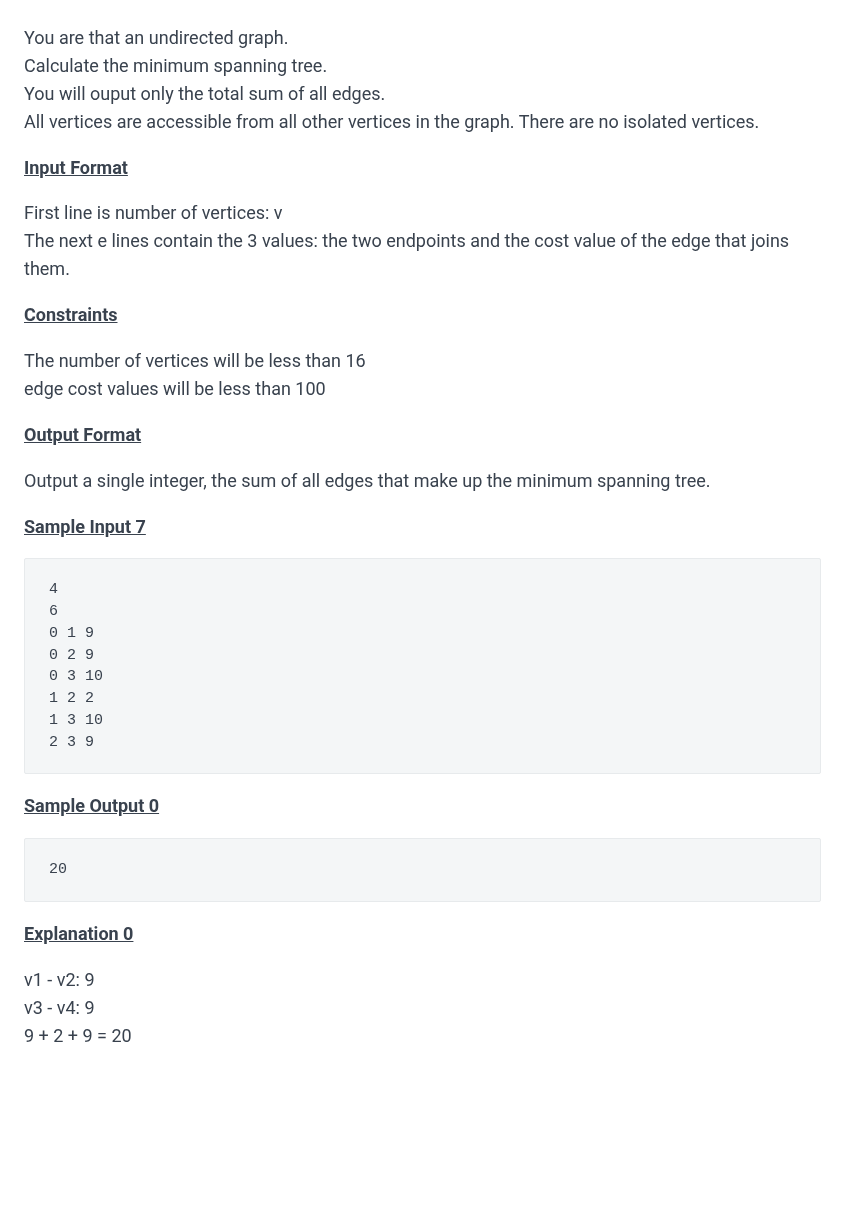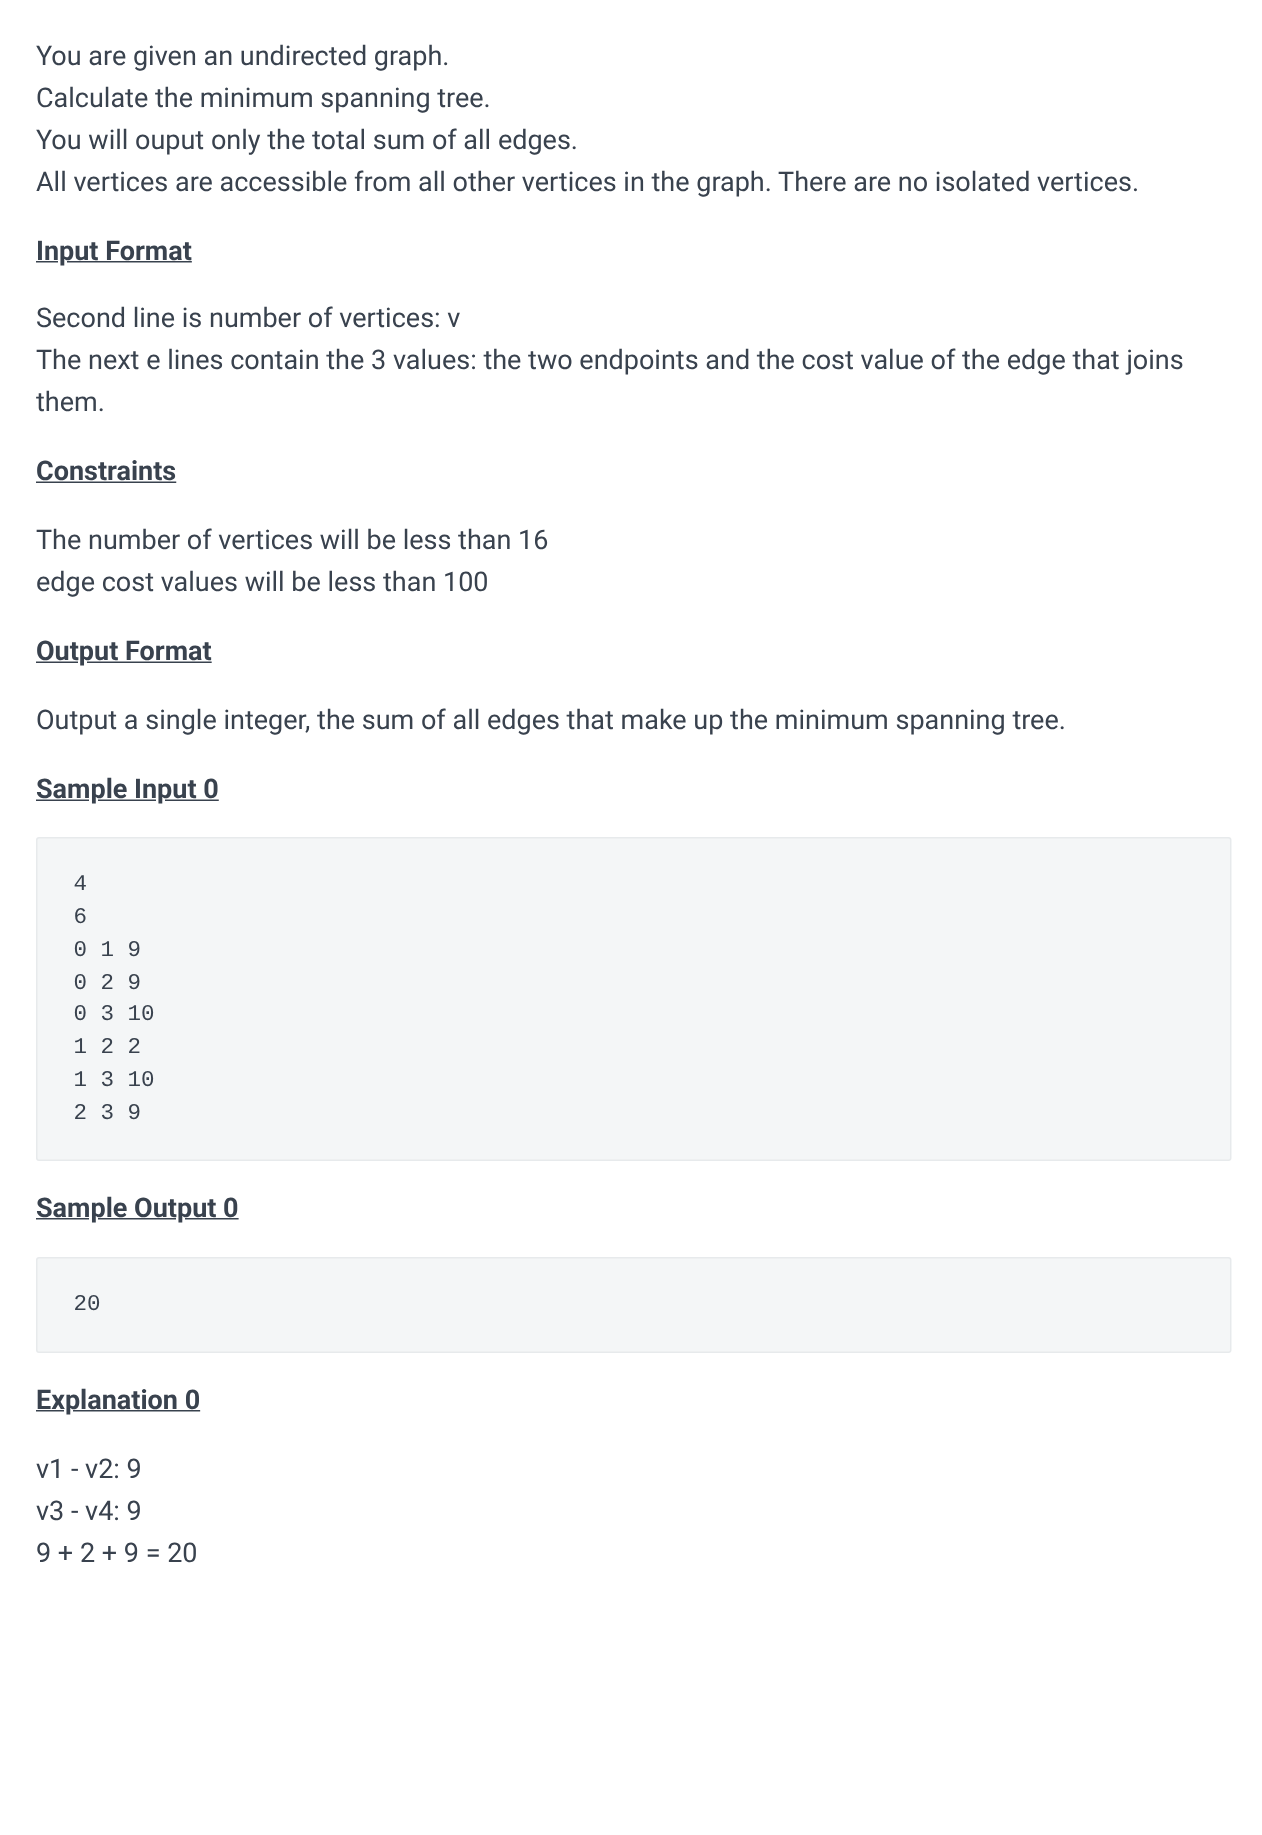--- a/index.html
+++ b/index.html
@@ -41,7 +41,7 @@
 <body>
 
 <div class="para">
-  <span class="line">You are given an undirected graph.</span>
+  <span class="line">You are that an undirected graph.</span>
   <span class="line">Calculate the minimum spanning tree.</span>
   <span class="line">You will ouput only the total sum of all edges.</span>
   <span class="line">All vertices are accessible from all other vertices in the graph. There are no isolated vertices.</span>

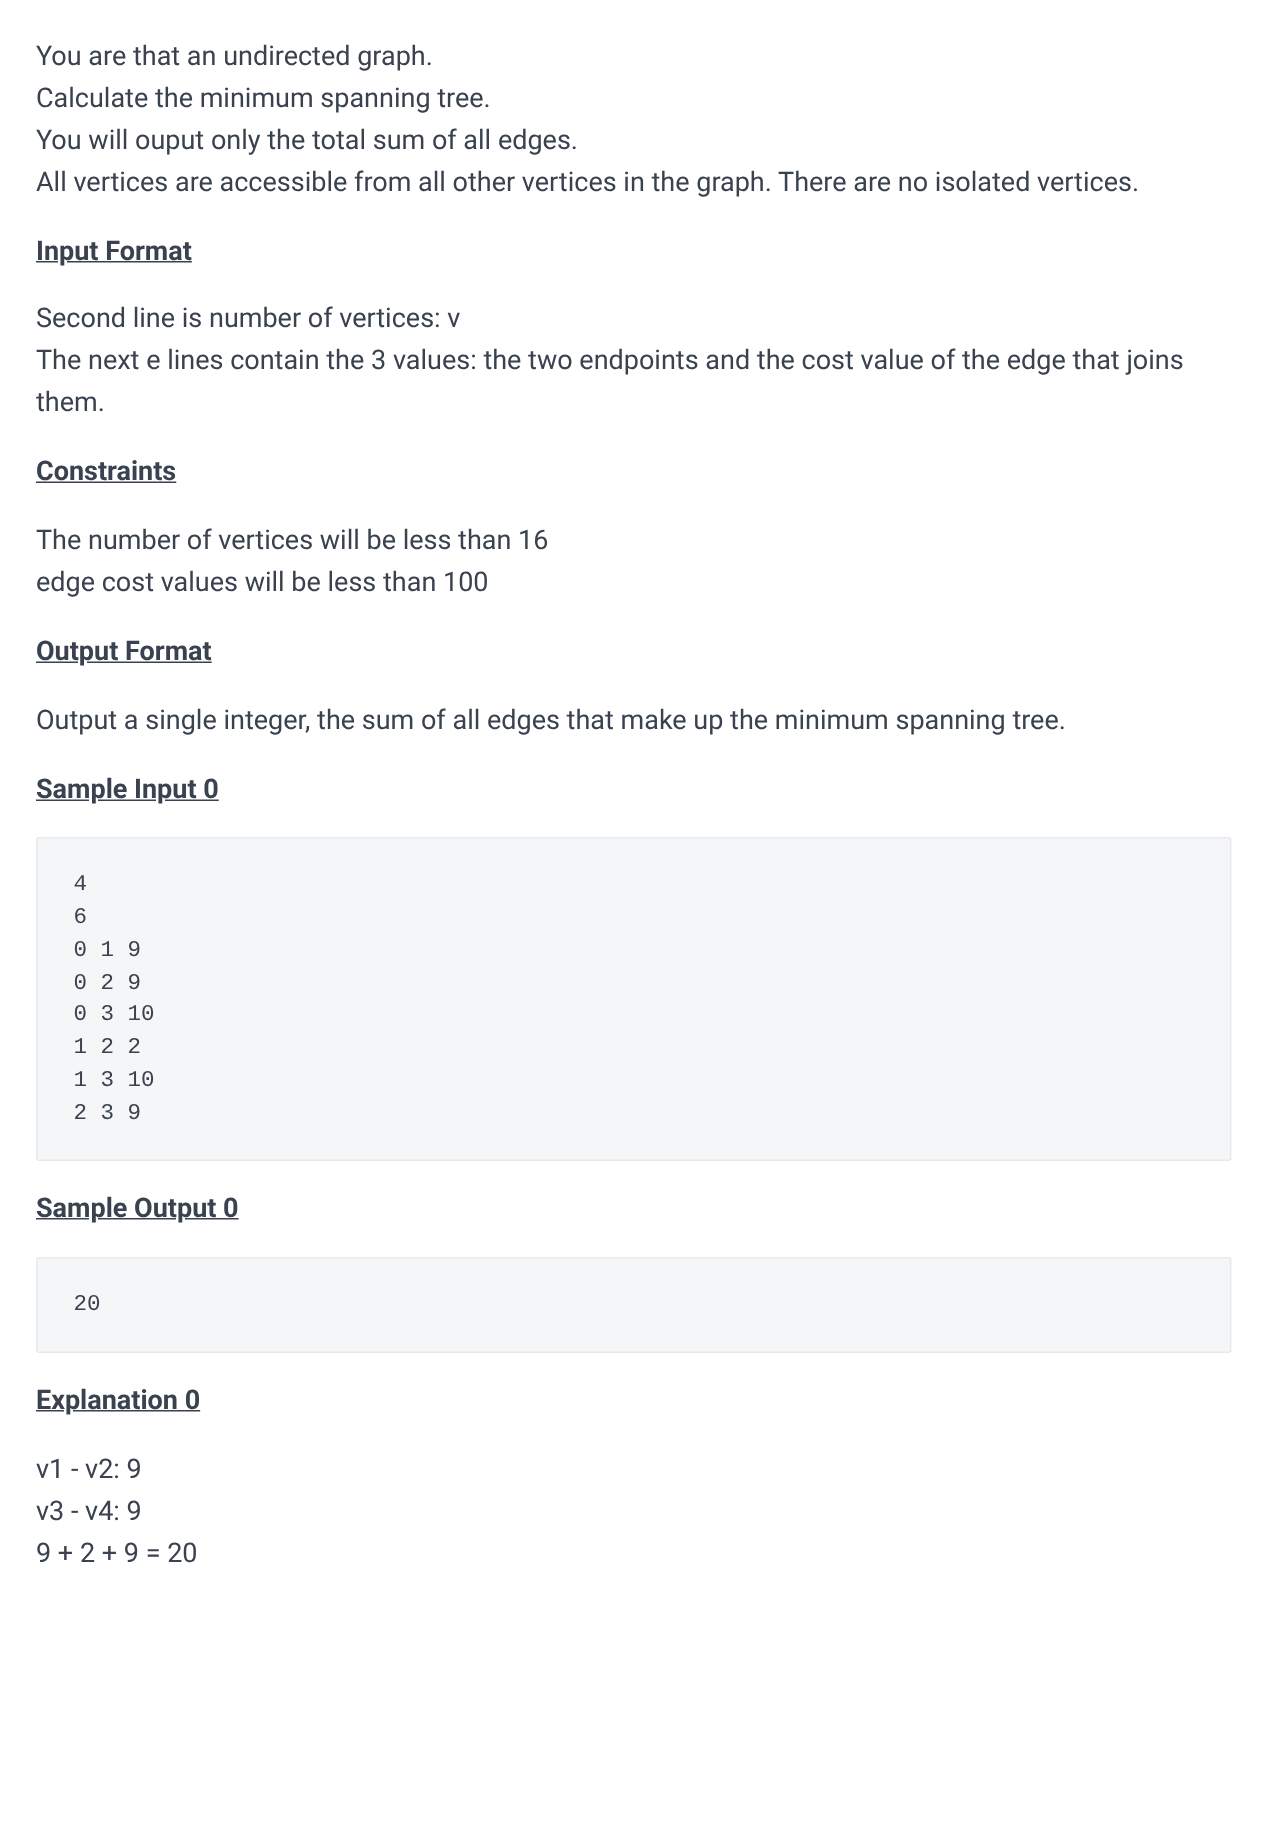--- a/index.html
+++ b/index.html
@@ -49,7 +49,7 @@
 
 <div class="section-heading">Input Format</div>
 <div class="para">
-  <span class="line">Second line is number of vertices: v</span>
+  <span class="line">First line is number of vertices: v</span>
   <span class="line">The next e lines contain the 3 values: the two endpoints and the cost value of the edge that joins them.</span>
 </div>
 

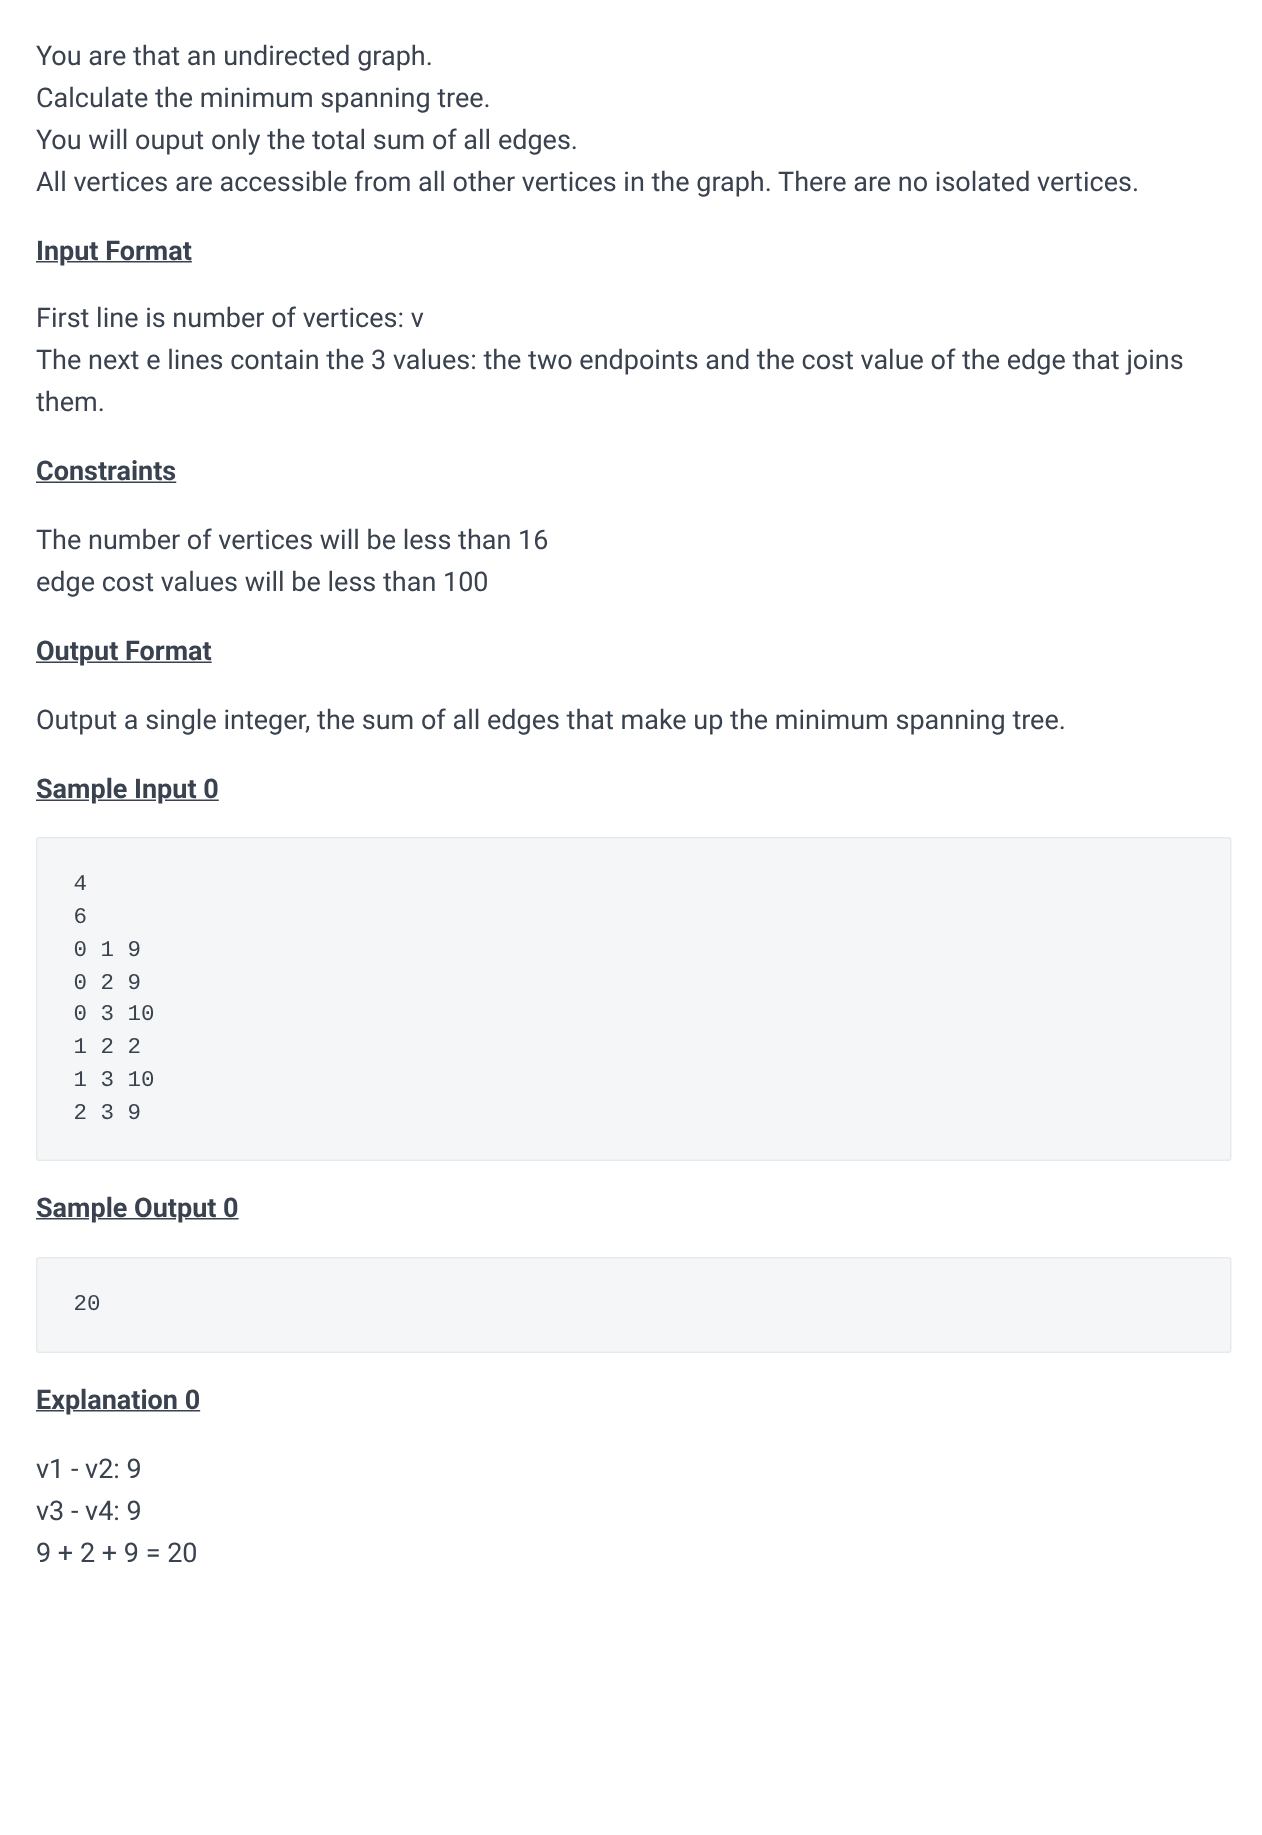--- a/index.html
+++ b/index.html
@@ -64,7 +64,7 @@
   <span class="line">Output a single integer, the sum of all edges that make up the minimum spanning tree.</span>
 </div>
 
-<div class="section-heading">Sample Input 0</div>
+<div class="section-heading">Sample Input 7</div>
 <pre class="code-block">4
 6
 0 1 9

